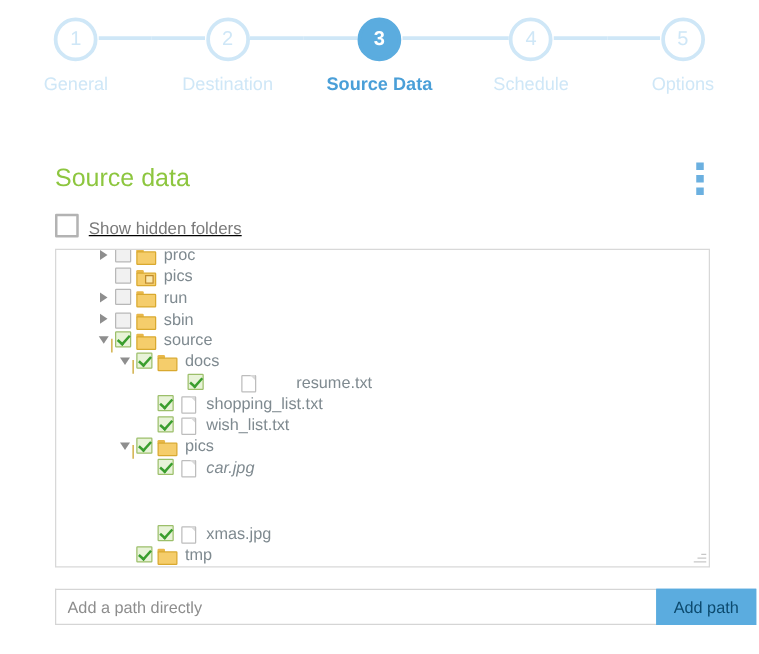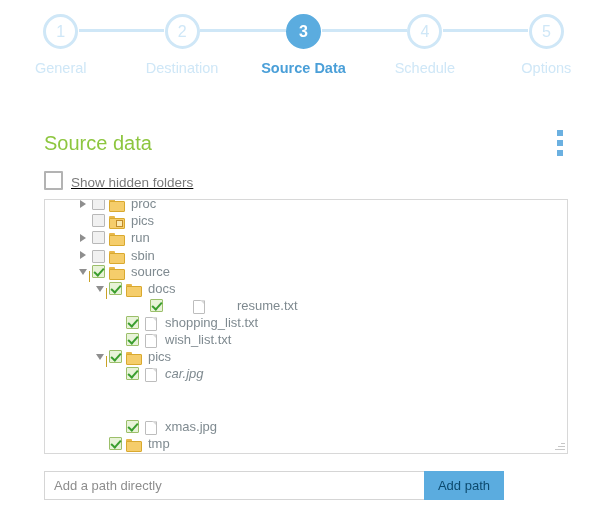--- a/index.html
+++ b/index.html
@@ -168,7 +168,7 @@
 
   
   .footer {
-    position: absolute; left: 44px; top: 471px; width: 460px; height: 29px;
+    position: absolute; left: 44px; top: 471px; width: 561px; height: 29px;
     display: flex;
   }
   .path-input {

